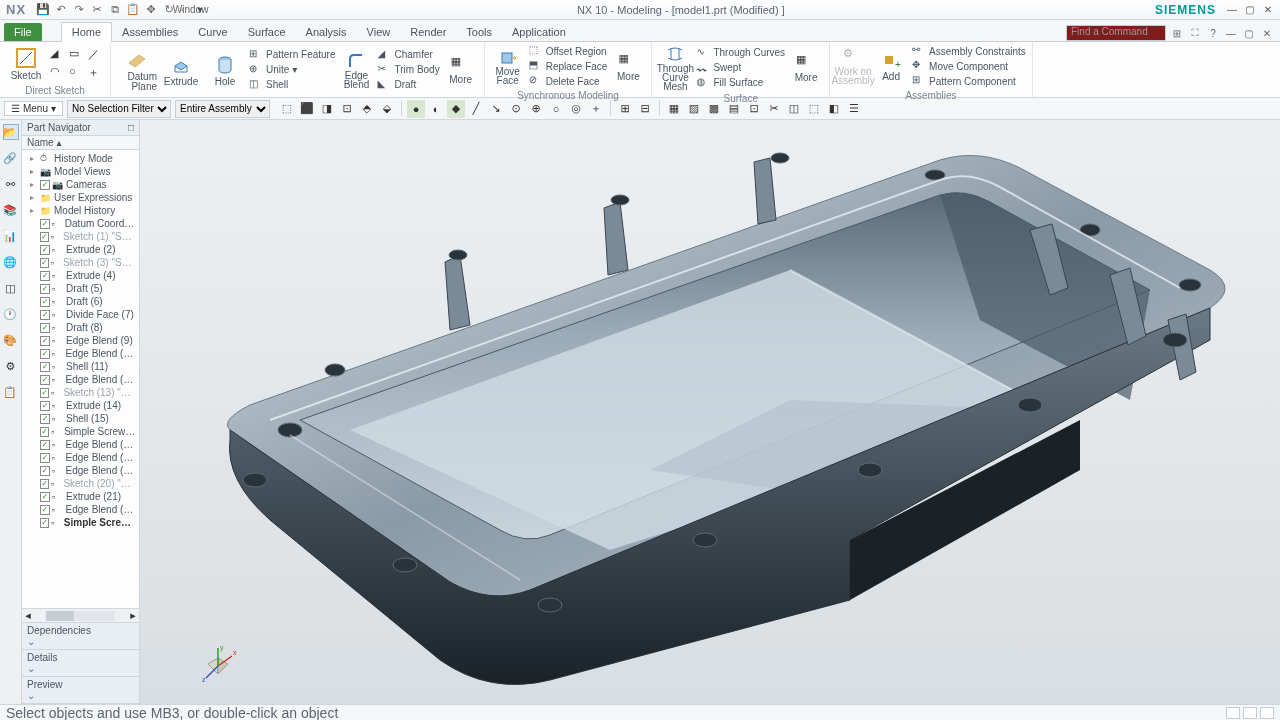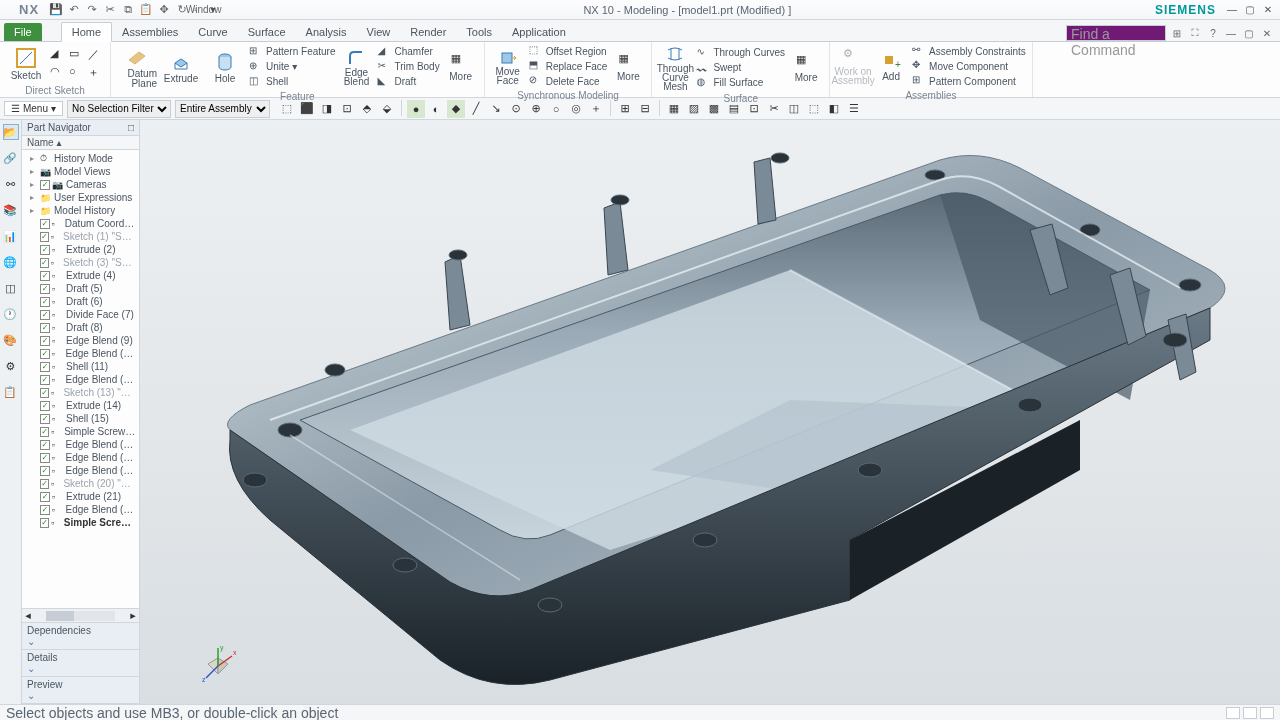--- a/index.html
+++ b/index.html
@@ -7,7 +7,7 @@
 
 
 .titlebar { height: 20px; background: linear-gradient(#fdfdfe,#f4f6f8); display:flex; align-items:center; border-bottom:1px solid #d0d6dc; }
-.titlebar .nx { font-weight:bold; color:#7a8593; font-size:13px; padding:0 6px; letter-spacing:1px;margin-left:13px;}
+.titlebar .nx { font-weight:bold; color:#7a8593; font-size:13px; padding:0 6px; letter-spacing:1px;}
 .titlebar .qat { display:flex; gap:4px; padding:0 4px;}
 .titlebar .qat span { width:14px; height:14px; display:inline-flex; align-items:center; justify-content:center; color:#666;}
 .titlebar .title { flex:1; text-align:center; color:#5a6672; font-size:11px;}

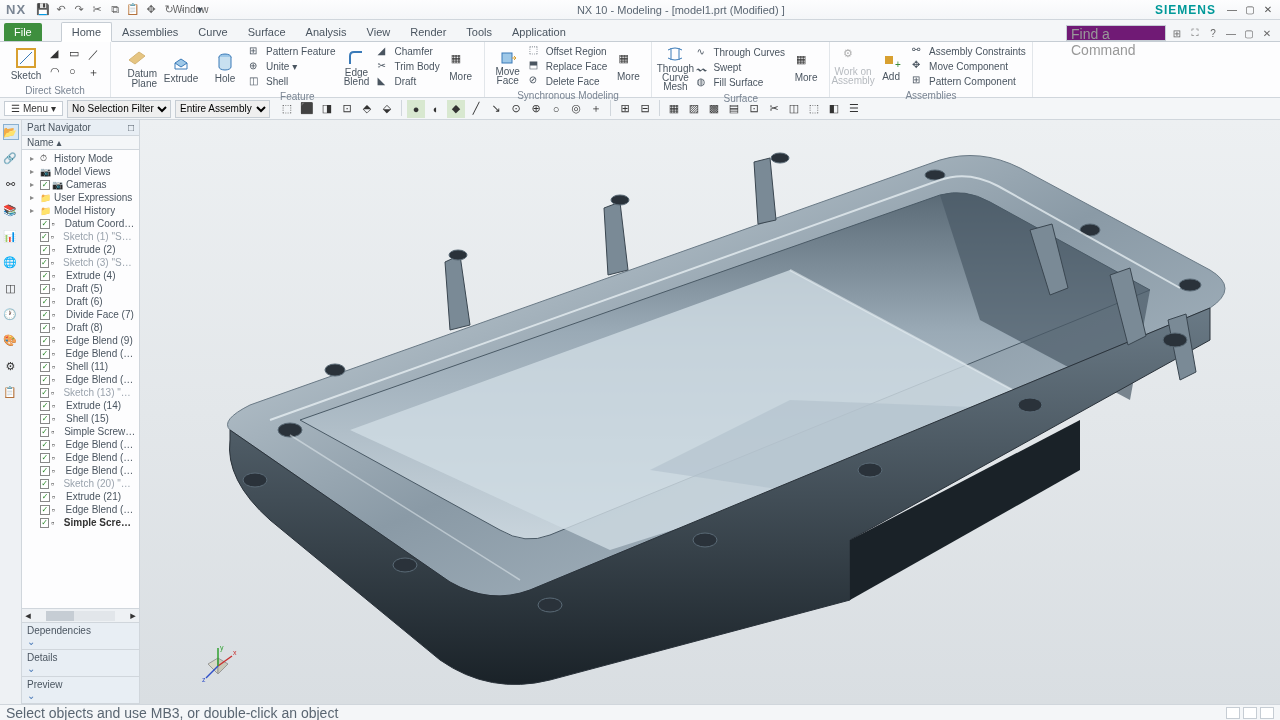--- a/index.html
+++ b/index.html
@@ -21,7 +21,7 @@
 .tabs .tab { padding:3px 10px; font-size:11px; color:#4a5560; cursor:pointer;}
 .tabs .tab.active { background:#fff; border:1px solid #c6cdd4; border-bottom:1px solid #fff; border-radius:2px 2px 0 0; margin-bottom:-1px;}
 .tabs .right { margin-left:auto; display:flex; align-items:center; gap:4px; padding-right:6px;}
-.tabs .search { width:100px; height:16px; border:1px solid #c6cdd4; font-size:14px; padding:0 4px; color:#999; background:#701a75;}
+.tabs .search { width:100px; height:16px; border:1px solid #c6cdd4; font-size:10px; padding:0 4px; color:#999; background:#7f1d1d;}
 .tabs .right span { width:14px; height:14px; color:#666; font-size:10px; display:inline-flex; align-items:center; justify-content:center;}
 
 

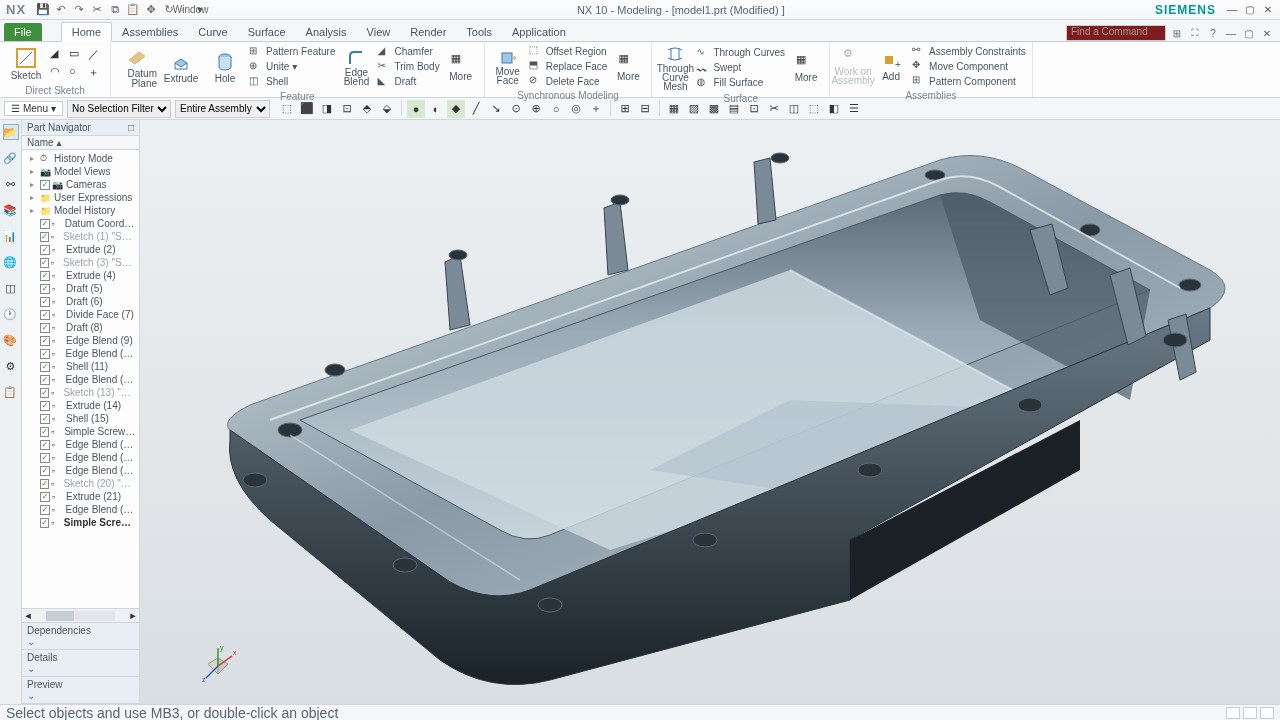--- a/index.html
+++ b/index.html
@@ -216,7 +216,6 @@
           <div class="lbl">More</div>
         </div>
     </div>
-    <div class="group-label">Feature</div>
   </div>
 
   <div class="group">

